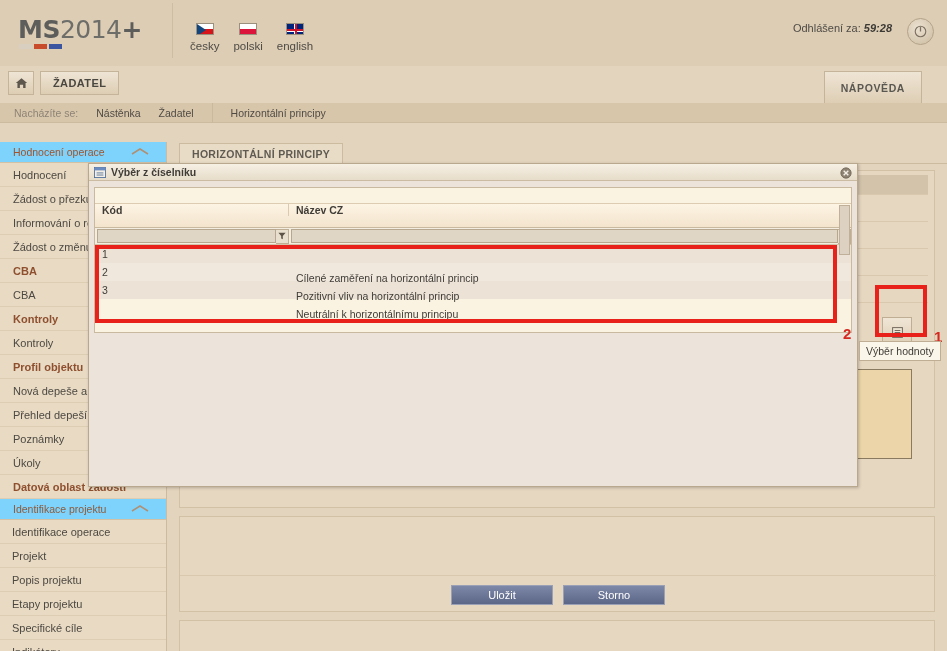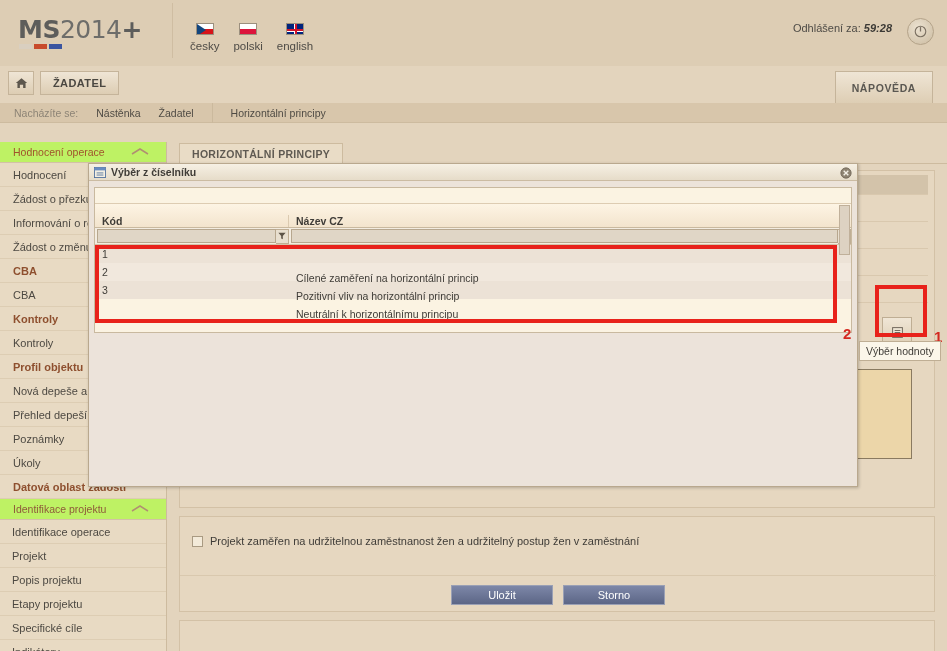--- a/index.html
+++ b/index.html
@@ -102,7 +102,7 @@
     cursor: pointer;
   }
   .btn-napoveda {
-    position: absolute; right: 14px; top: 5px;
+    position: absolute; right: 25px; top: 5px;
     height: 24px; padding: 16px 16px;
     background: linear-gradient(#efe5d5, #ddcdb3);
     border: 1px solid #c5b49a;

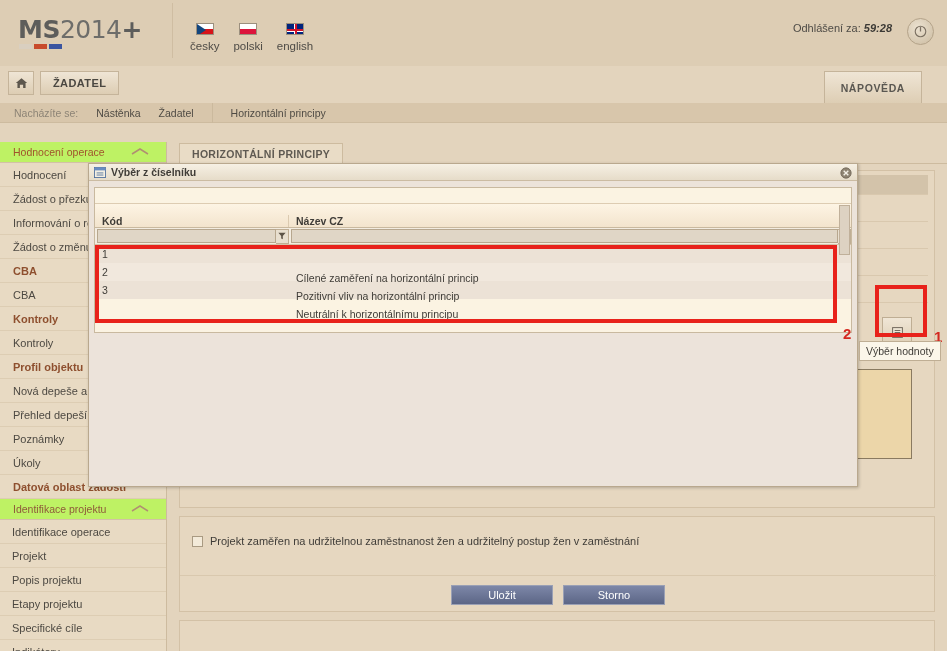--- a/index.html
+++ b/index.html
@@ -136,7 +136,7 @@
   .sb-group {
     height: 21px; padding-left: 13px;
     display: flex; align-items: center; justify-content: space-between;
-    background: #bef264;
+    background: #7dd3fc;
     border-bottom: 1px solid #d3c1a6;
     font-size: 10.5px; color: #8e5a3a;
     cursor: pointer;

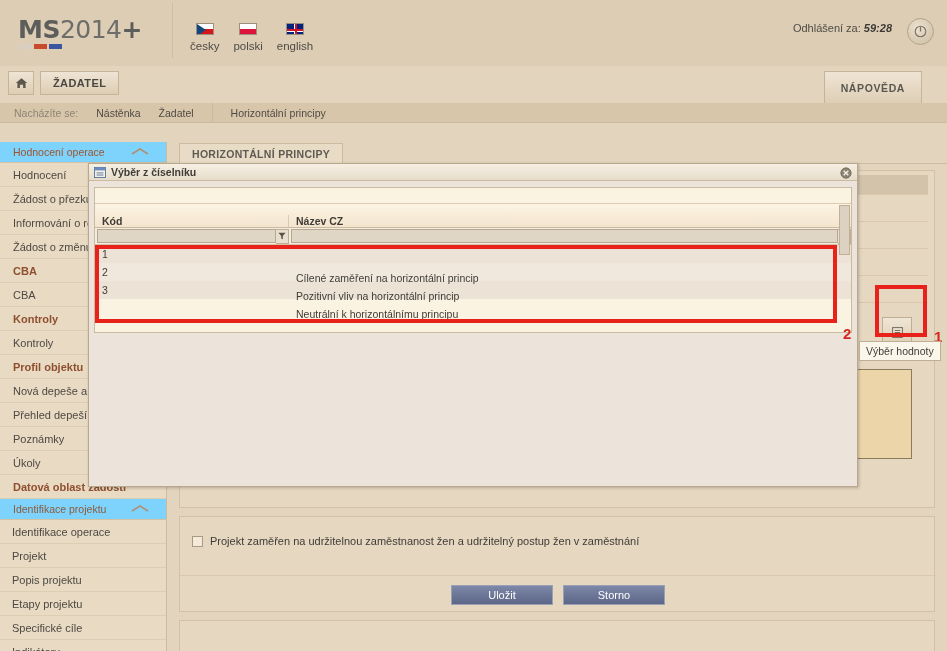--- a/index.html
+++ b/index.html
@@ -294,7 +294,7 @@
     height: 24px;
     background: linear-gradient(#fdf4e4, #f3e4cd);
     border-bottom: 1px solid #c9b99f;
-    display: flex; align-items: flex-end;
+    display: flex; align-items: flex-start;
   }
   .gh { font-size: 10.5px; font-weight: bold; color: #3f3c37; padding-left: 7px; }
   .gh.c1 { width: 194px; border-right: 1px solid #dbcab0; }

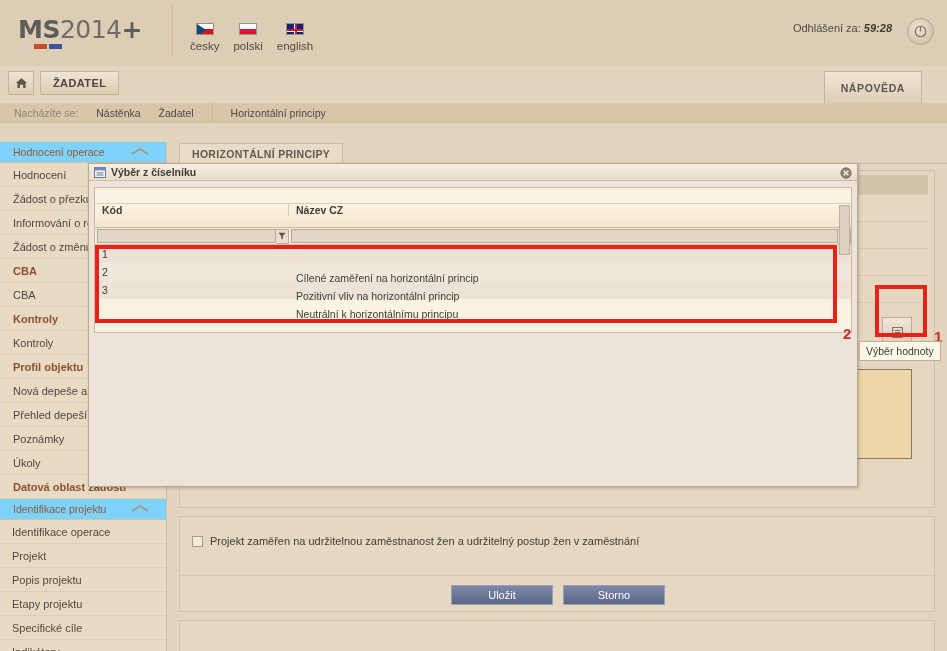--- a/index.html
+++ b/index.html
@@ -502,10 +502,6 @@
     </div>
 
     <div class="panel2">
-      <div class="chk-row">
-        <span class="chk"></span>
-        <span>Projekt zaměřen na udržitelnou zaměstnanost žen a udržitelný postup žen v zaměstnání</span>
-      </div>
       <div class="btnbar">
         <div class="formbtn">Uložit</div>
         <div class="formbtn">Storno</div>

